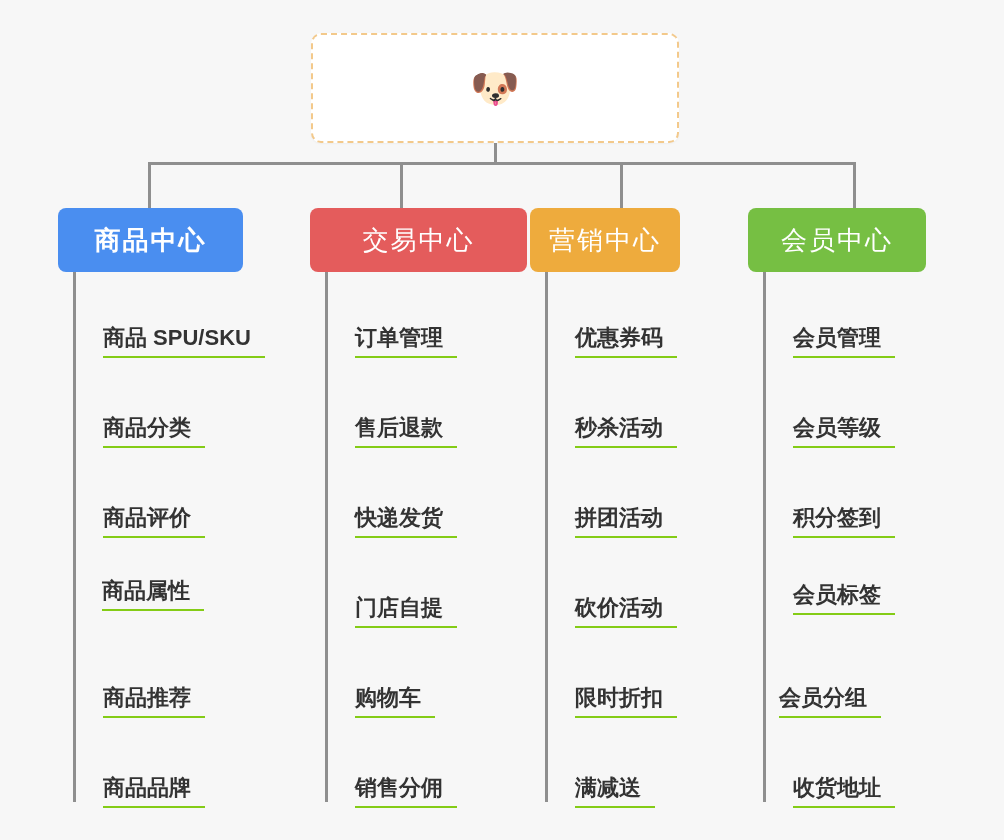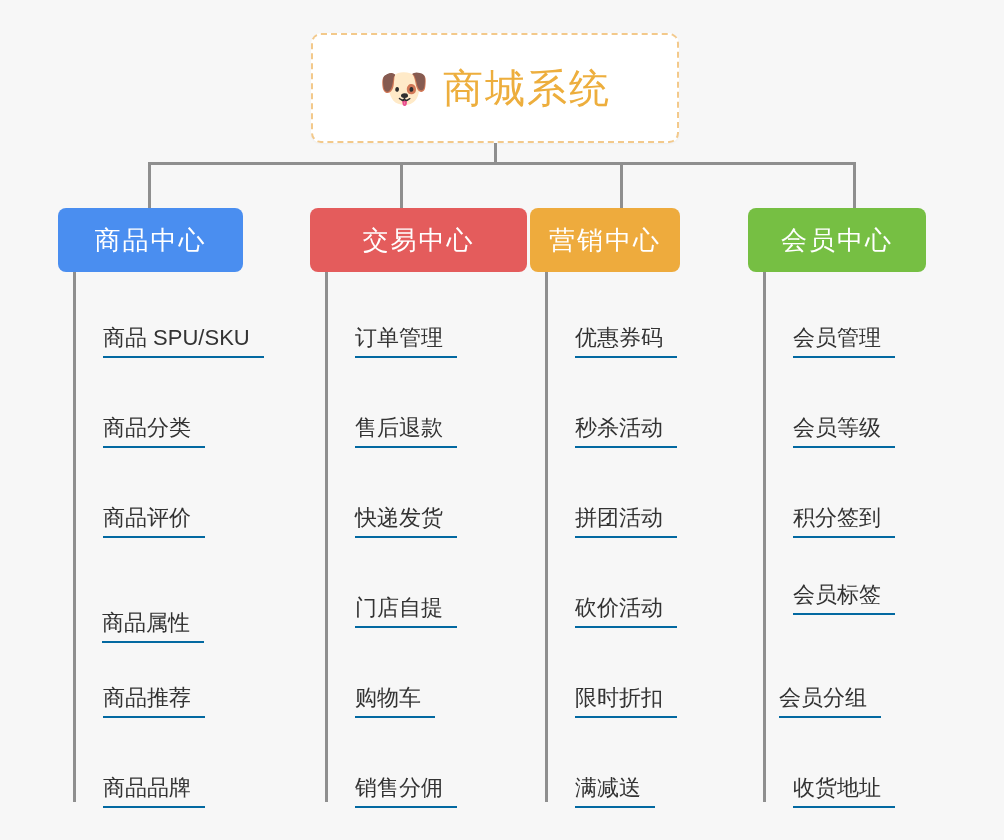--- a/index.html
+++ b/index.html
@@ -114,7 +114,6 @@
 
   <div class="root-node">
     <span class="root-emoji">🐶</span>
-    <span class="root-title">商城系统</span>
   </div>
 
   <div class="line v-line" style="left:494px; top:143px; height:20px;"></div>

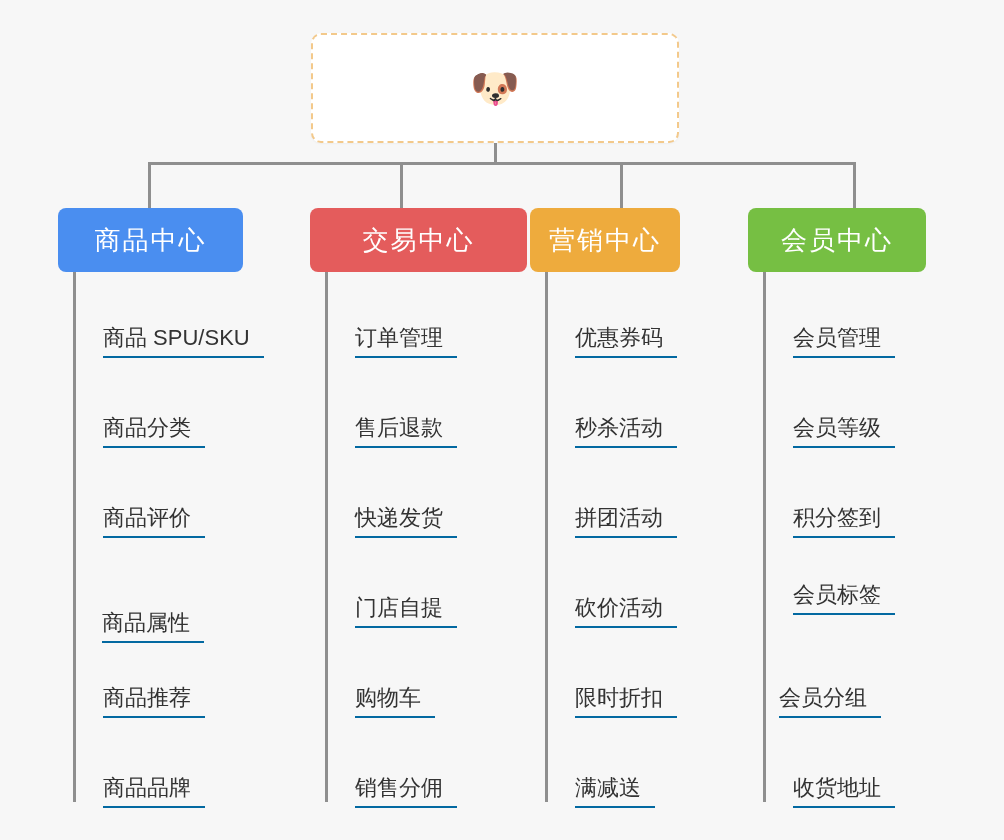--- a/index.html
+++ b/index.html
@@ -124,7 +124,7 @@
   <div class="line v-line" style="left:853px; top:162px; height:46px;"></div>
 
   <div class="column" style="left:58px; width:230px;">
-    <div class="cat-box" style="width:185px; background:#4a8ef0;">
+    <div class="cat-box" style="width:185px; background:#4a8ef0;font-weight:bold;">
       <span>商品中心</span>
     </div>
     <div class="spine" style="height:530px;"></div>

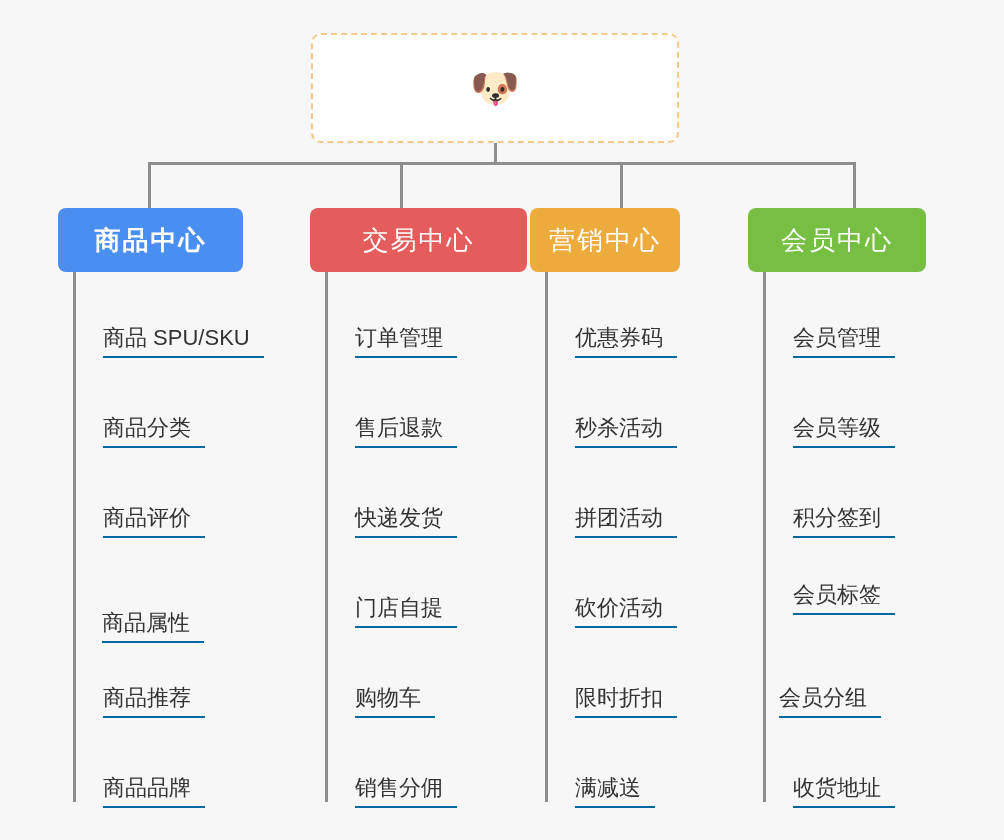--- a/index.html
+++ b/index.html
@@ -102,9 +102,10 @@
     font-size: 22px;
     color: #333333;
     white-space: nowrap;
-    border-bottom: 2px solid #0369a1;
+    border-bottom: 2px solid #84cc16;
     padding: 0 14px 6px 0;
     line-height: 1.15;
+    font-weight: bold;
   }
 </style>
 </head>

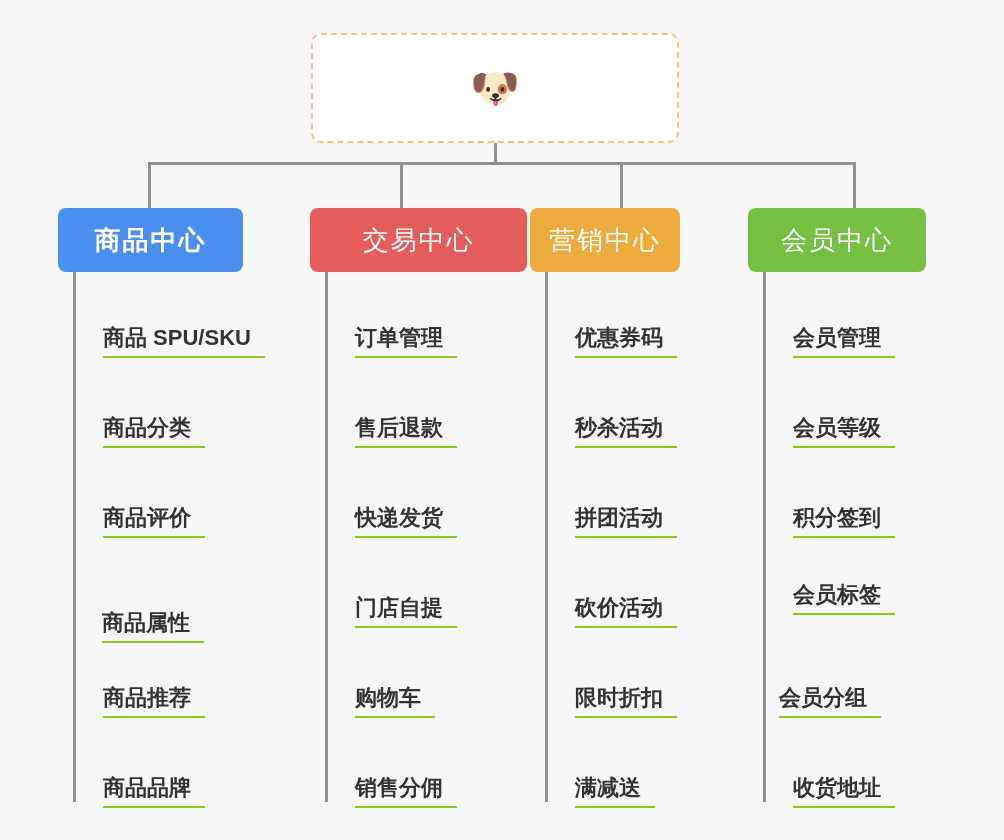--- a/index.html
+++ b/index.html
@@ -138,7 +138,7 @@
     <div class="leaf" style="top:244px;">
       <span class="leaf-label">商品评价</span>
     </div>
-    <div class="leaf" style="top:349px;padding-left:29px;">
+    <div class="leaf" style="top:317px;padding-left:29px;">
       <span class="leaf-label">商品属性</span>
     </div>
     <div class="leaf" style="top:424px;">

